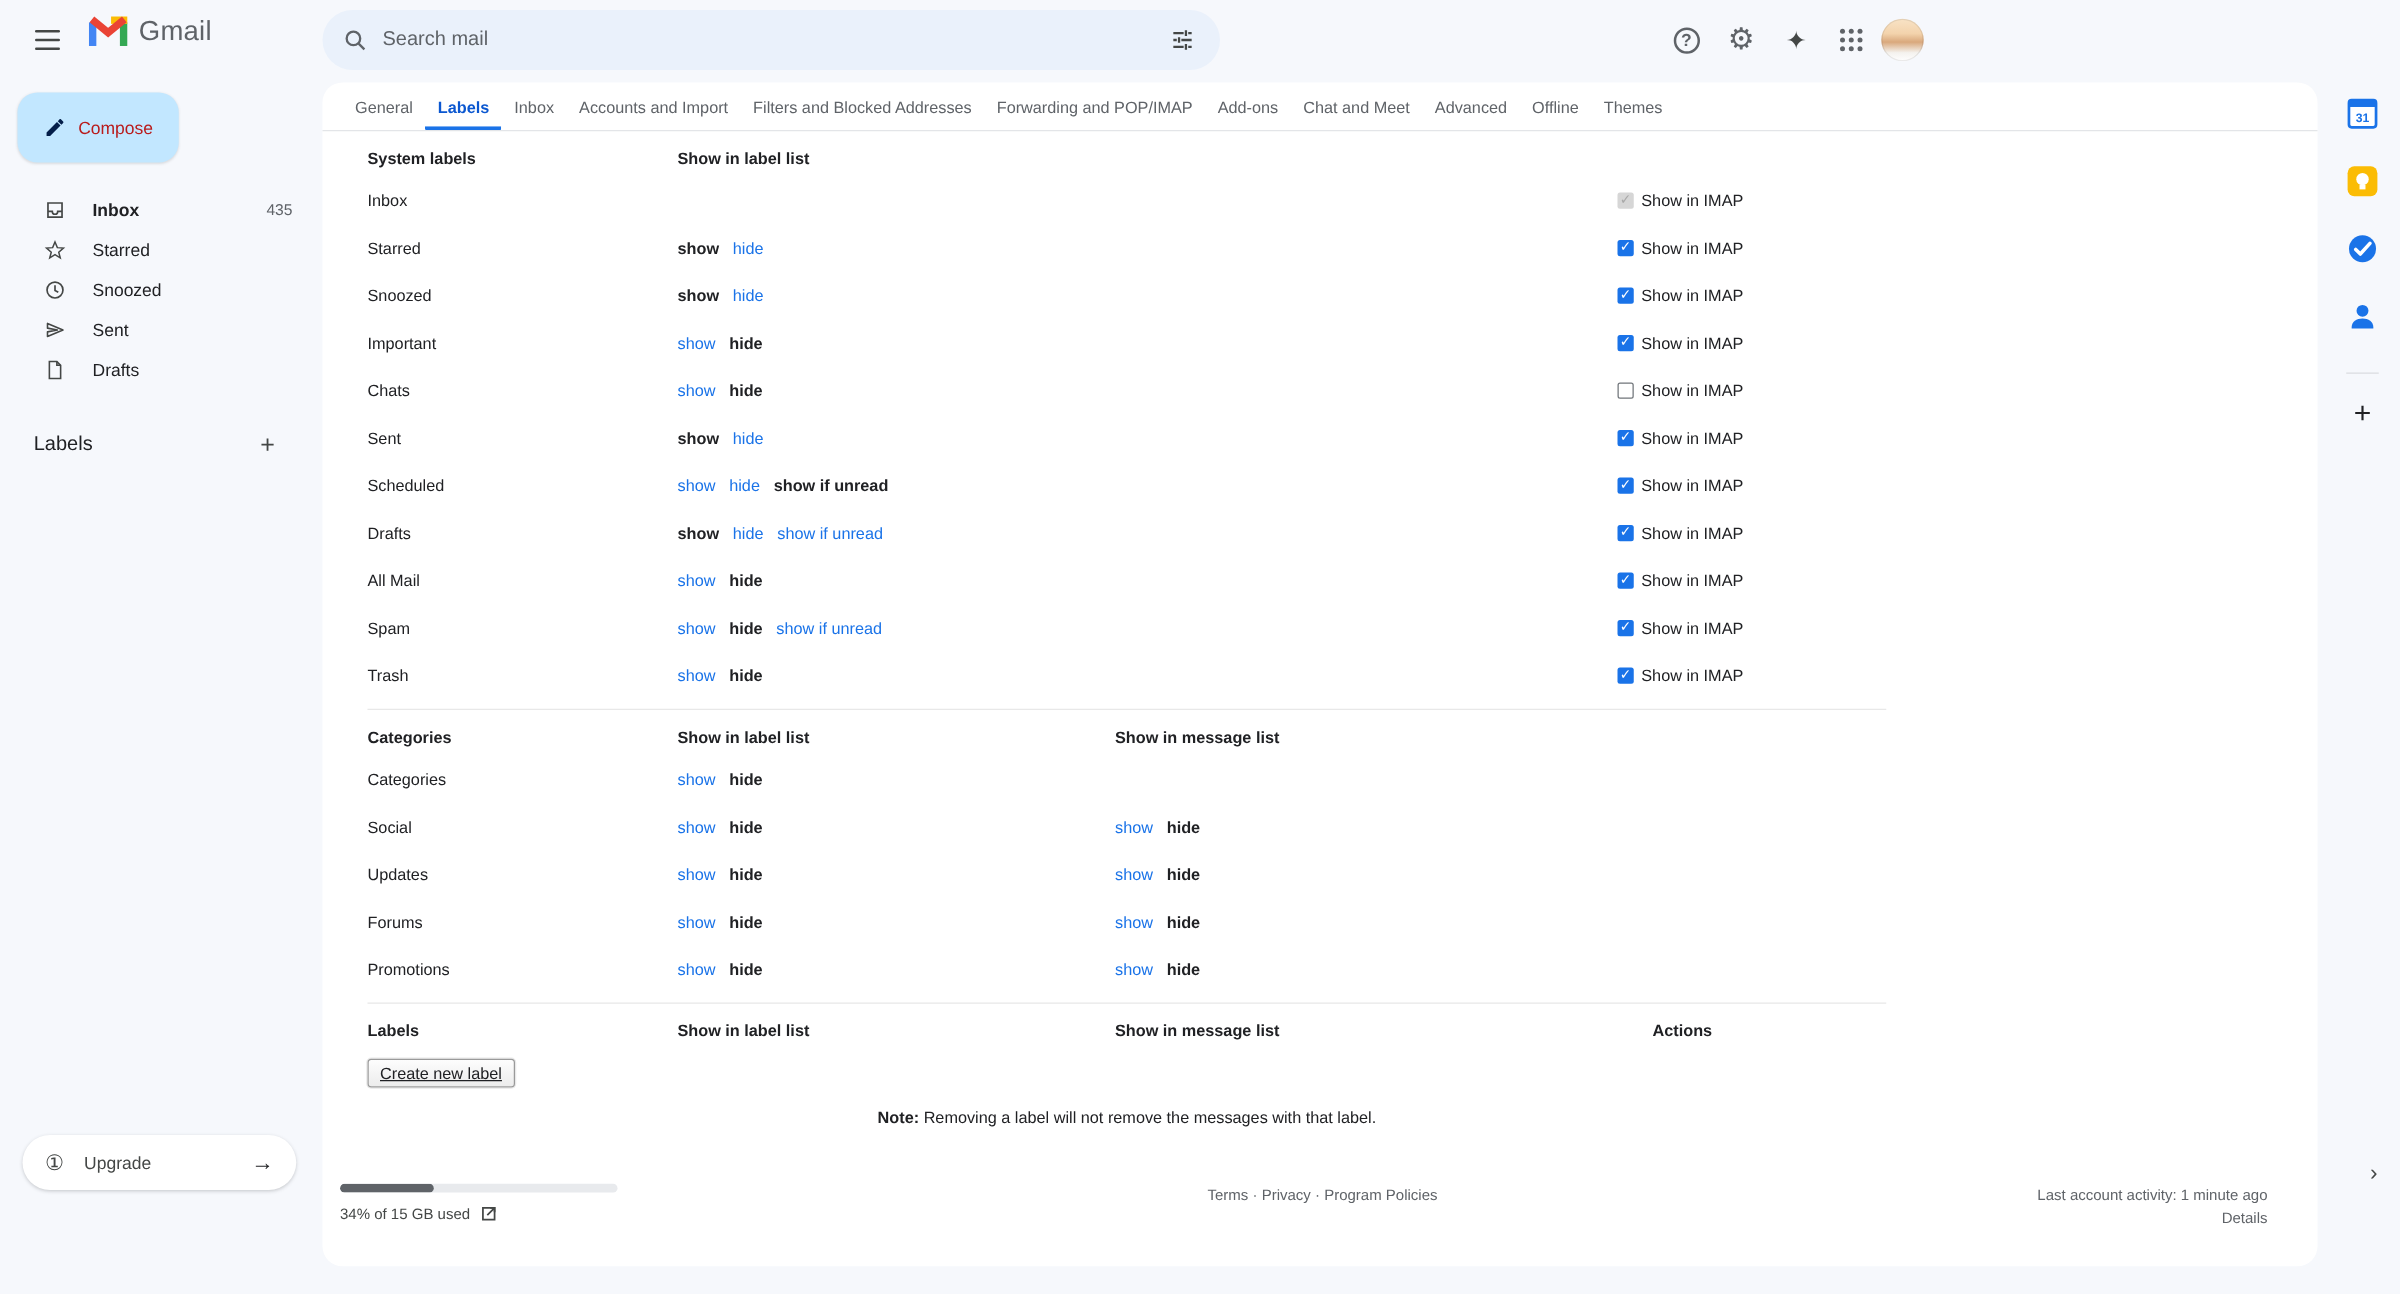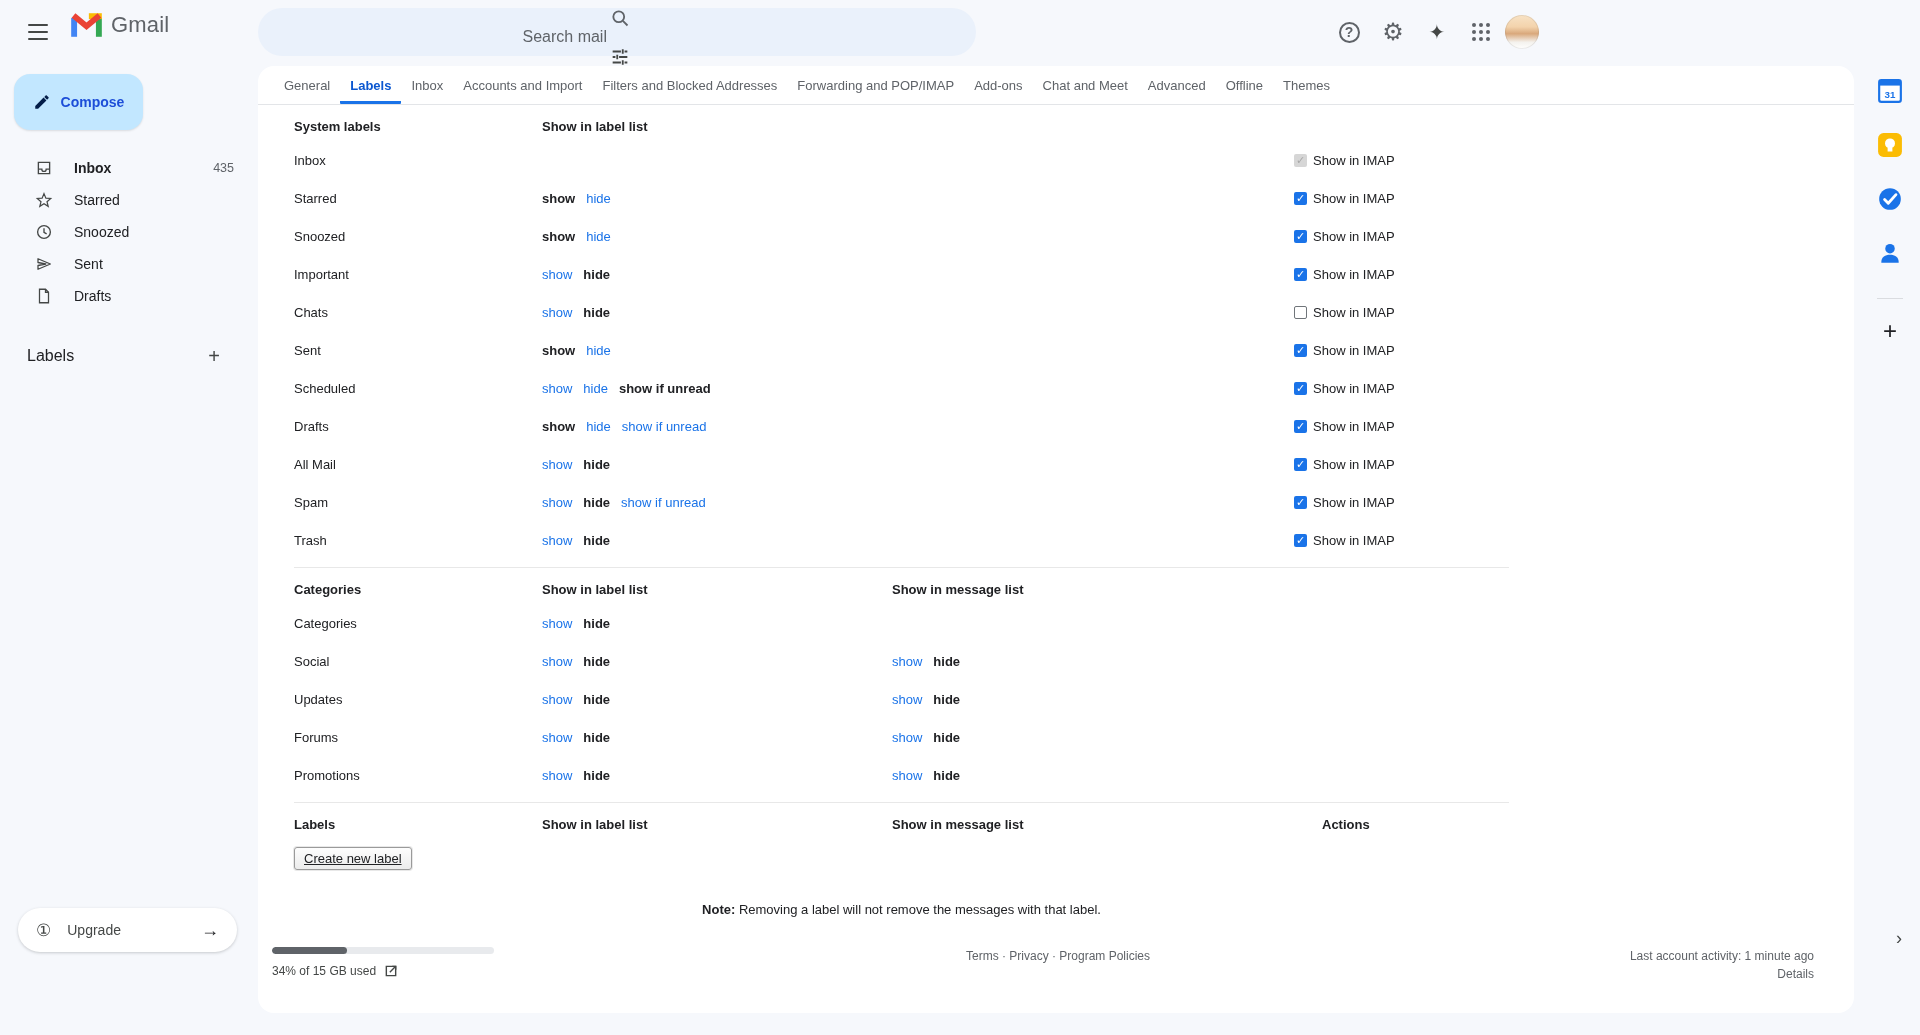--- a/index.html
+++ b/index.html
@@ -12,7 +12,7 @@
   .burger span { display:block; height:2px; background:#444746; border-radius:1px; }
   .logo { position:absolute; left:70px; top:12px; display:flex; align-items:center; gap:8px; }
   .logo-text { font-size:22px; color:#5f6368; letter-spacing:0.2px; }
-  .search { position:absolute; left:258px; top:8px; width:718px; height:48px; background:#eaf1fb; border-radius:24px; display:flex; align-items:center; padding:0 10px 0 16px;flex-direction:column; }
+  .search { position:absolute; left:258px; top:8px; width:718px; height:48px; background:#eaf1fb; border-radius:24px; display:flex; align-items:center; padding:0 10px 0 16px; }
   .search input { flex:1; border:none; background:transparent; outline:none; font-size:16px; color:#202124; font-family:"Liberation Sans", sans-serif; margin-left:12px; }
   .search input::placeholder { color:#5f6368; }
   .iconbtn { width:40px; height:40px; border-radius:50%; display:flex; align-items:center; justify-content:center; cursor:pointer; color:#5f6368; }

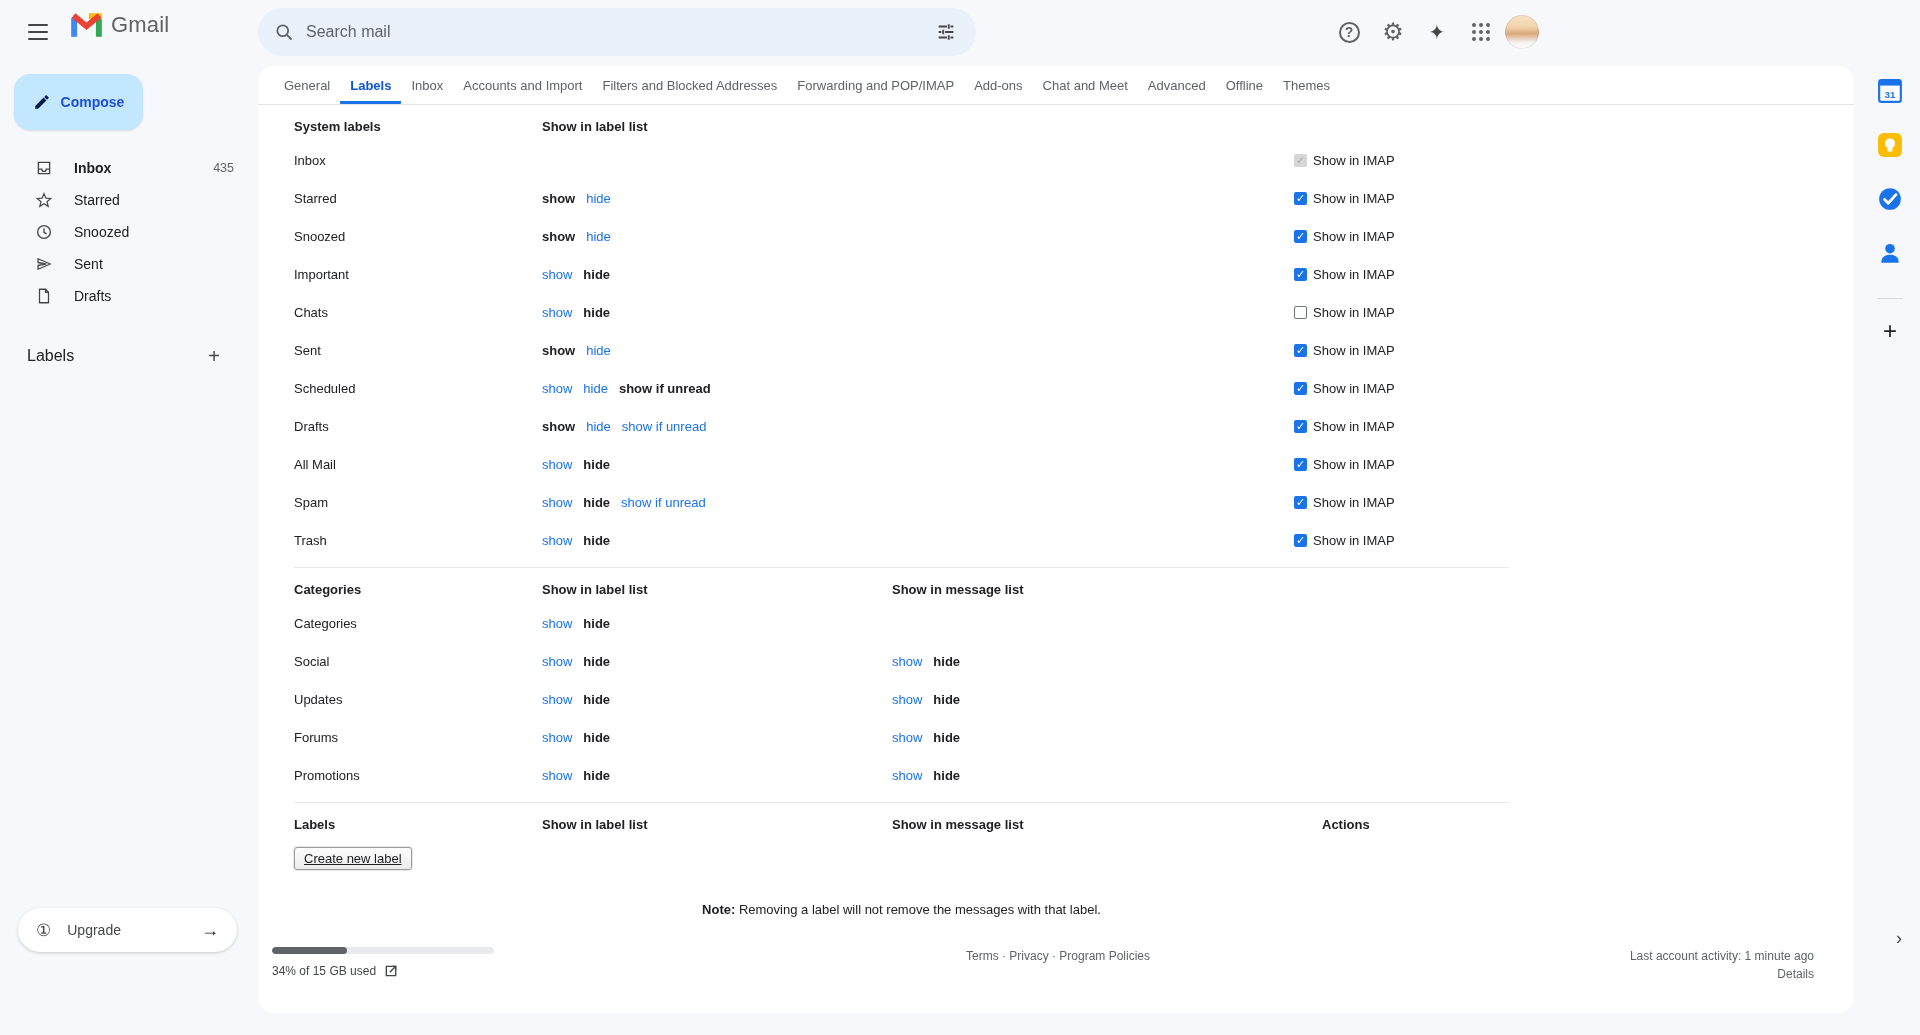--- a/index.html
+++ b/index.html
@@ -25,7 +25,7 @@
   
   .sidebar { position:absolute; left:0; top:64px; width:256px; }
   .compose { margin:10px 0 0 14px; width:129px; height:56px; background:#c2e7ff; border-radius:16px; display:flex; align-items:center; justify-content:center; gap:10px; cursor:pointer; box-shadow:0 1px 2px rgba(60,64,67,0.15); }
-  .compose .lbl { font-size:14px; font-weight:700; color:#1d4ed8; }
+  .compose .lbl { font-size:14px; font-weight:400; color:#b91c1c; }
   .nav { margin-top:22px; }
   .nav-item { height:32px; display:flex; align-items:center; padding:0 22px 0 34px; cursor:pointer; border-radius:0 16px 16px 0; }
   .nav-item .nicon { width:20px; height:20px; display:flex; align-items:center; justify-content:center; color:#444746; }

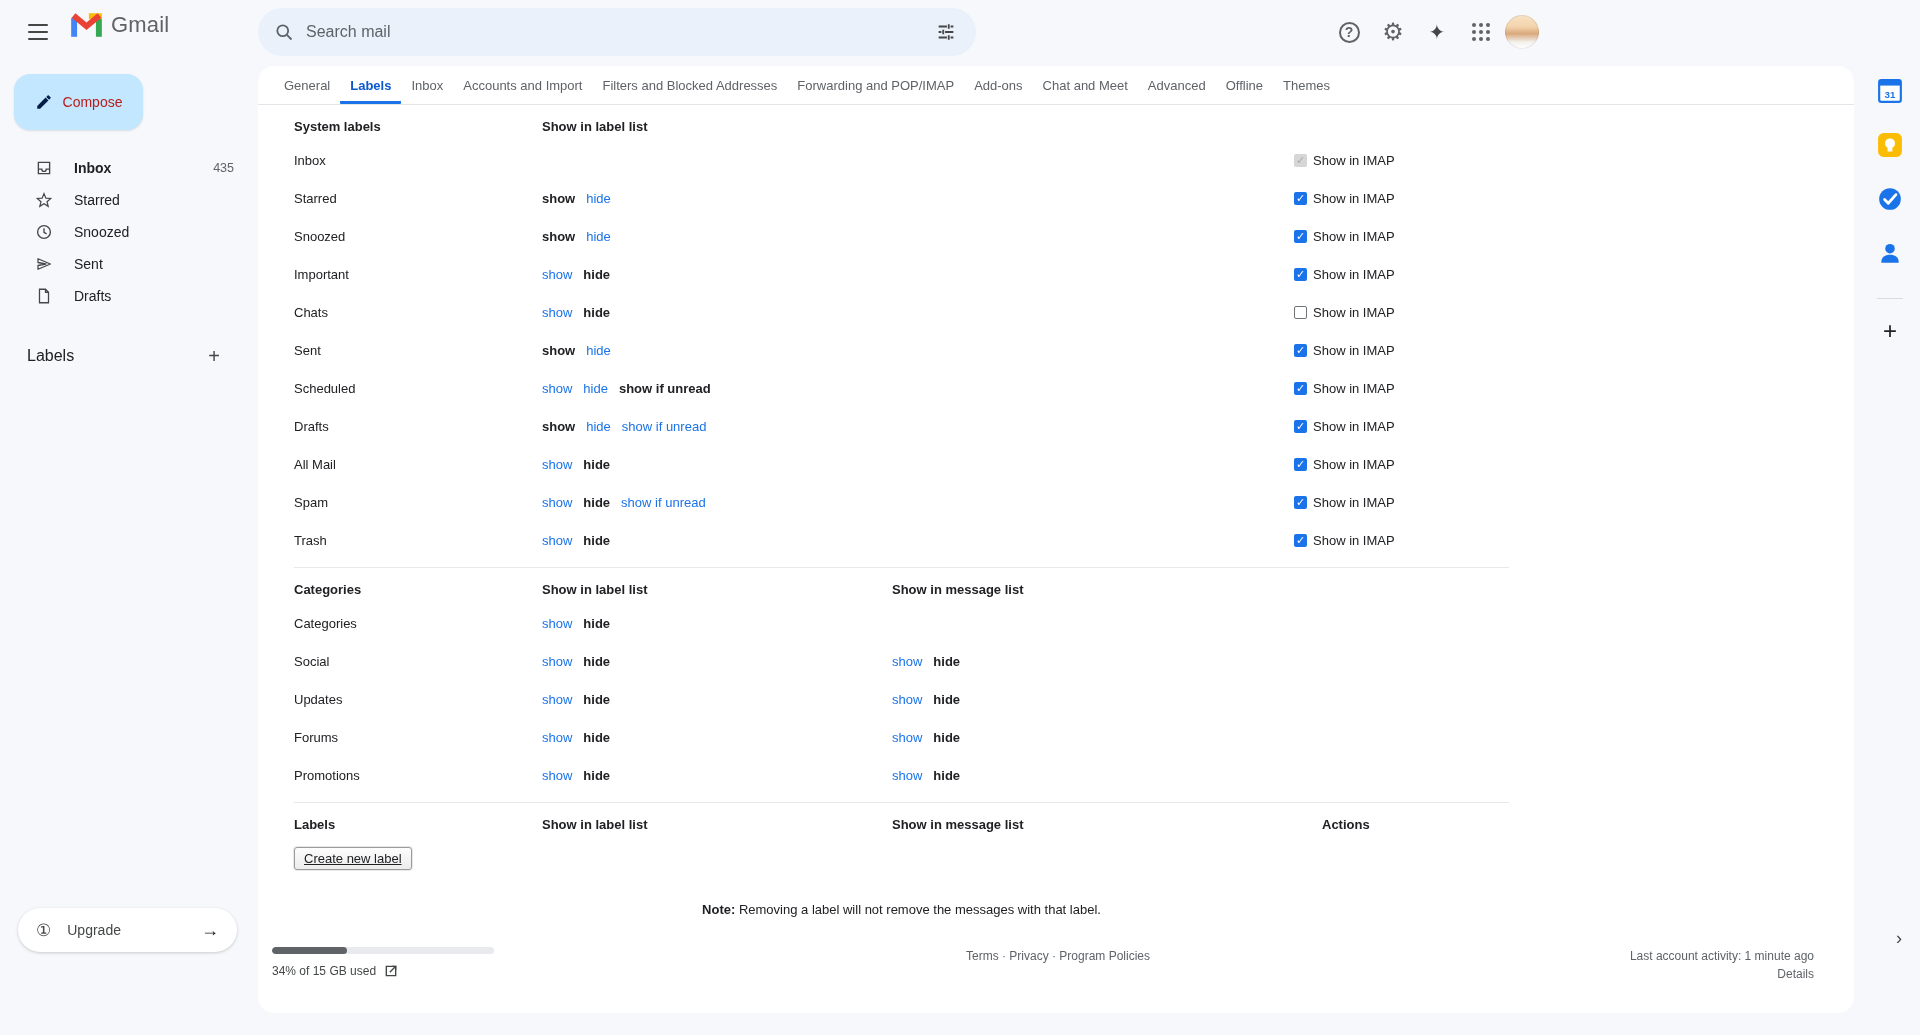--- a/index.html
+++ b/index.html
@@ -71,7 +71,7 @@
   .cb-label { margin-left:6px; color:#202124; }
 
   .create-btn { margin:8px 0 0 36px; font-size:13px; font-family:"Liberation Sans", sans-serif; color:#202124; background:linear-gradient(#fdfdfd,#ececec); border:1px solid #9a9a9a; border-radius:3px; padding:3px 9px; cursor:pointer; box-shadow:0 0 0 1px #e8e8e8;text-decoration:underline; }
-  .note { margin-top:32px; margin-left:36px; width:1215px; text-align:center; font-size:13px; color:#202124; }
+  .note { margin-top:16px; margin-left:36px; width:1215px; text-align:center; font-size:13px; color:#202124; }
   .note b { font-weight:bold; }
 
   

